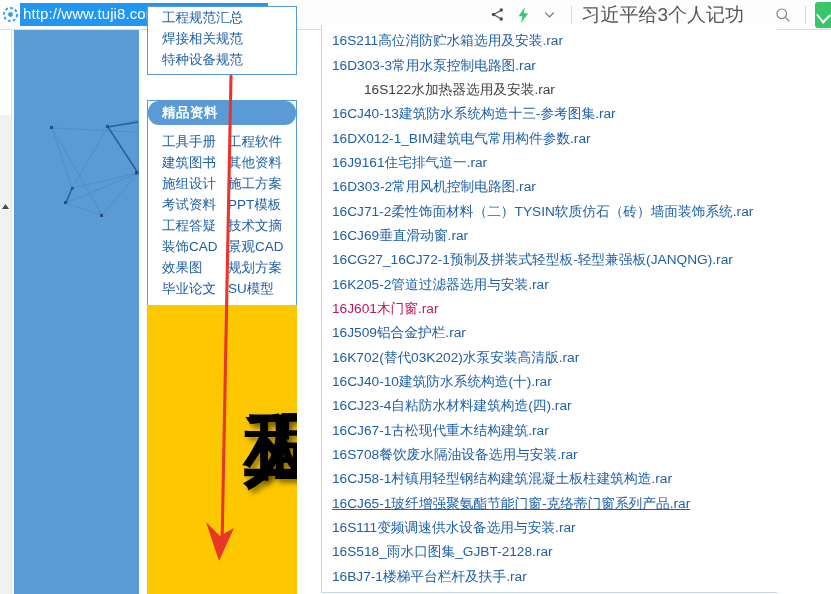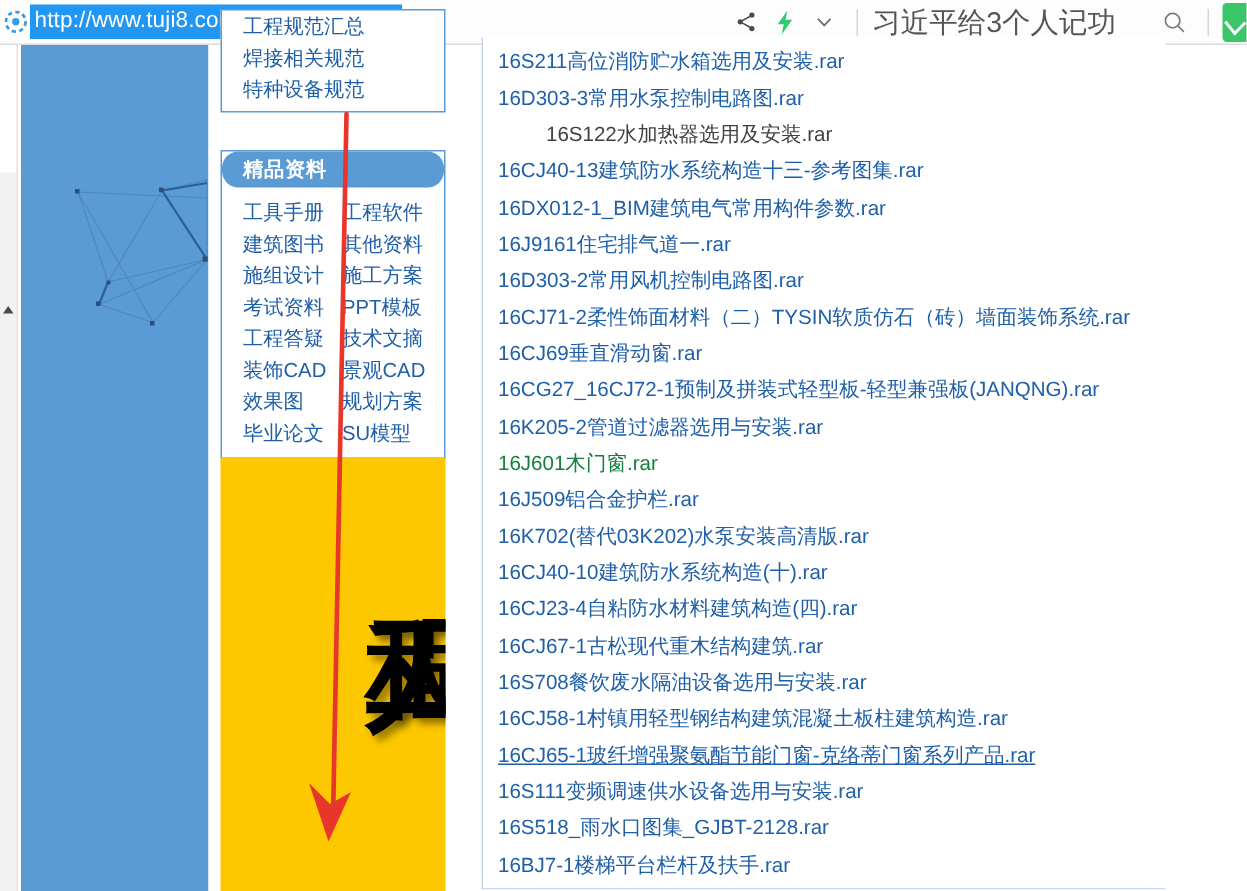--- a/index.html
+++ b/index.html
@@ -439,7 +439,7 @@
           <span class="file-link" style="color: rgb(31, 95, 168);">16K205-2管道过滤器选用与安装.rar</span>
         </div>
         <div class="file-row">
-          <span class="file-link" style="color: #15803d;">16J601木门窗.rar</span>
+          <span class="file-link" style="color: #be185d;">16J601木门窗.rar</span>
         </div>
         <div class="file-row">
           <span class="file-link" style="color: rgb(31, 95, 168);">16J509铝合金护栏.rar</span>

